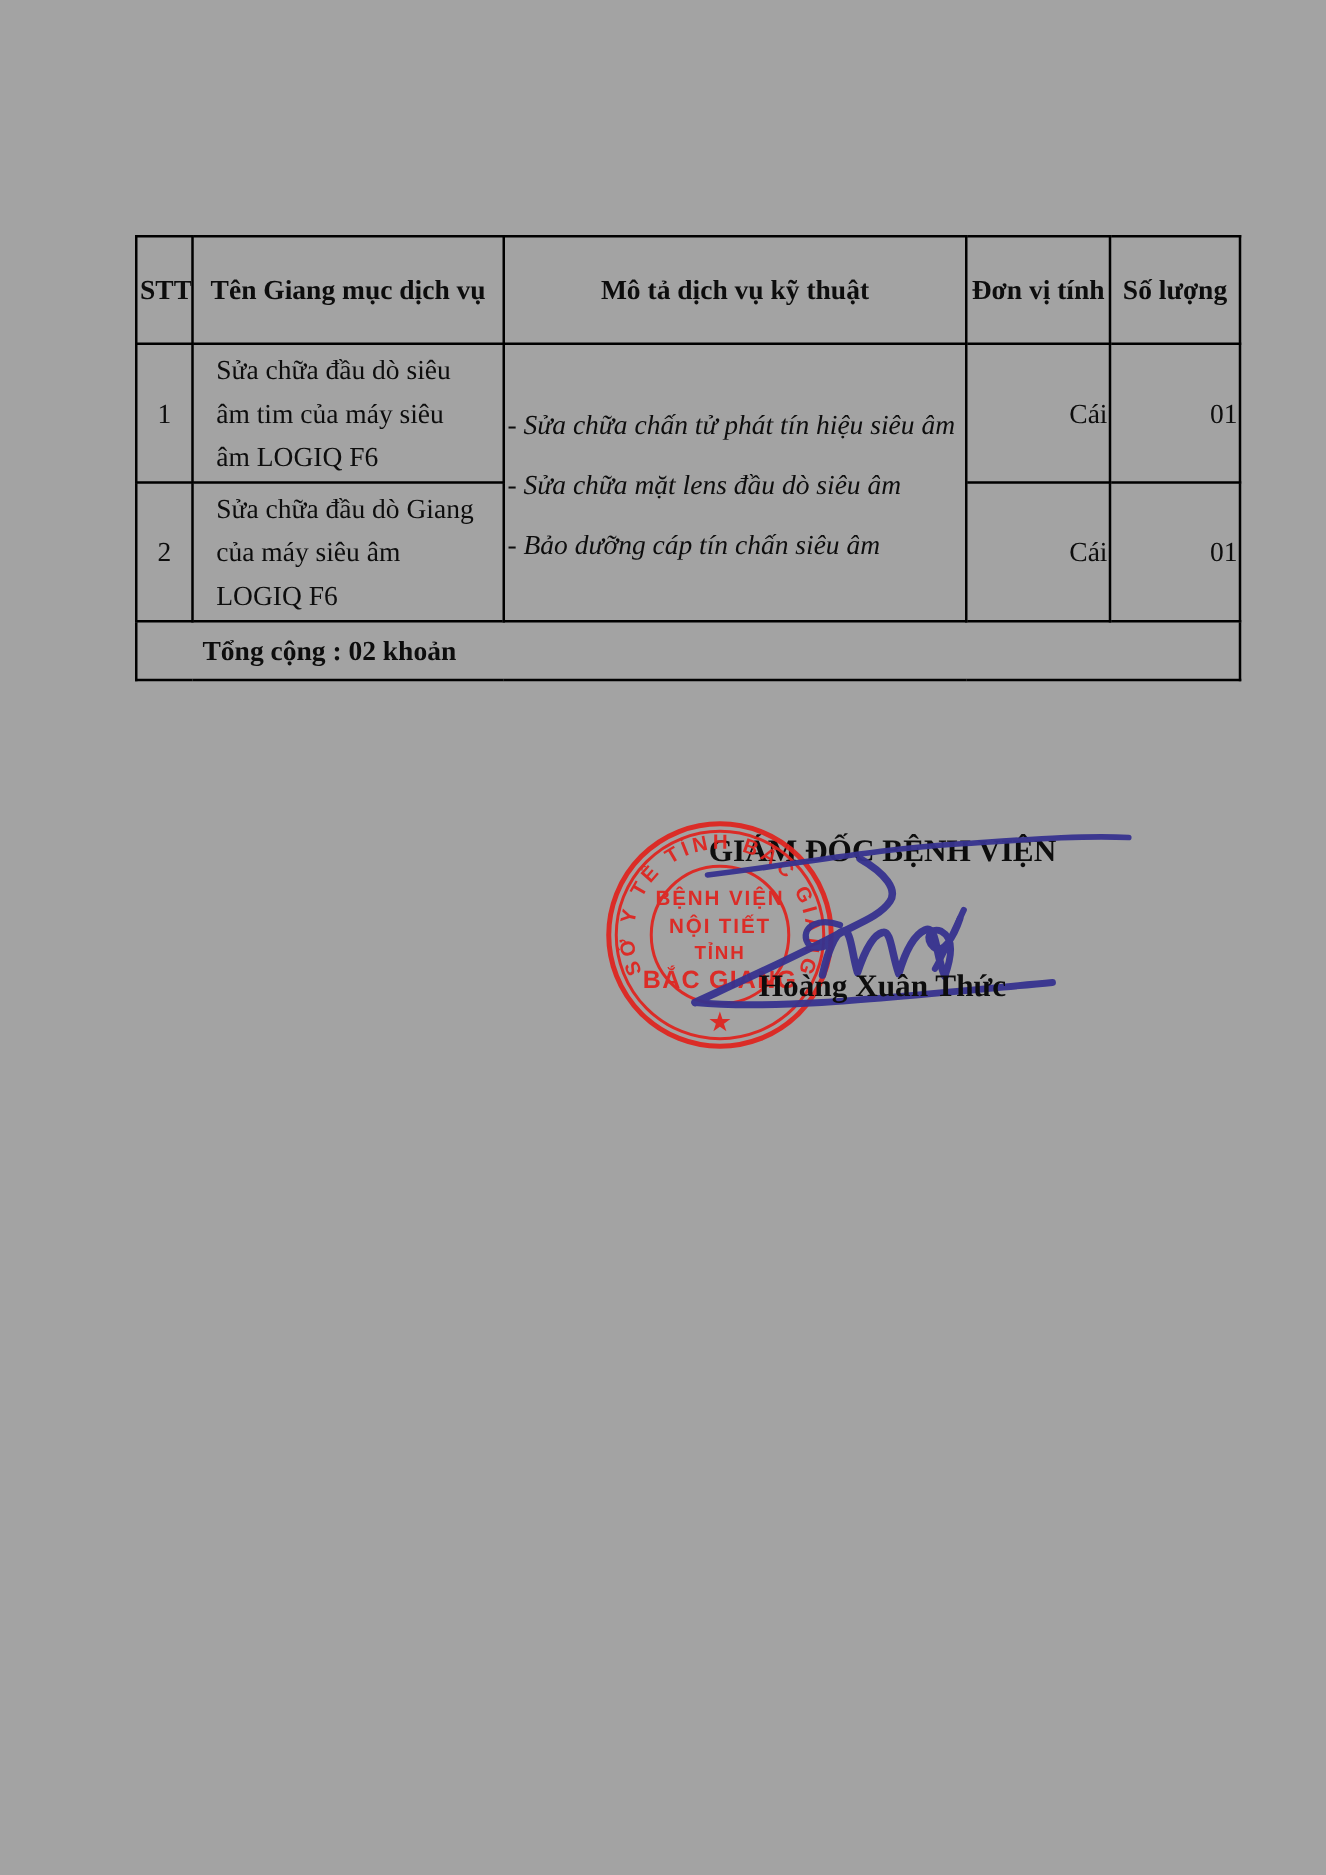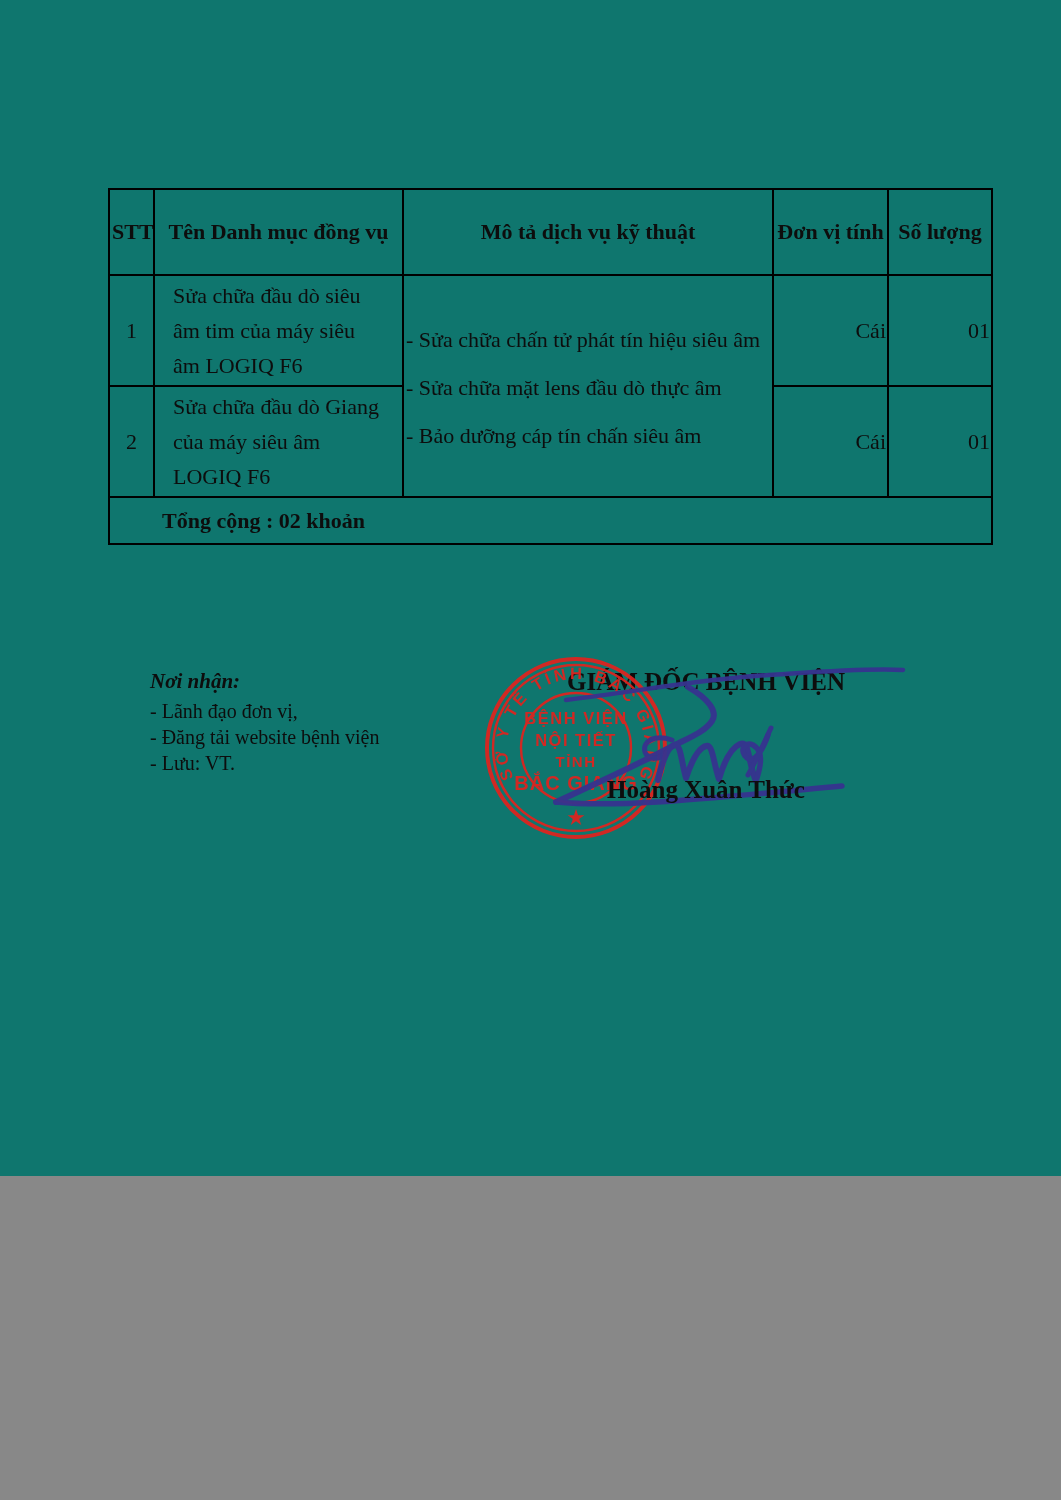--- a/index.html
+++ b/index.html
@@ -5,8 +5,8 @@
   html,body{margin:0;padding:0;background:#888;}
   .page{
     position:relative;
-    width:1061px;height:1176px;
-    background:#0f766e;
+    width:1061px;height:1500px;
+    background:#a3a3a3;
     font-family:"Liberation Serif", serif;
     color:#0d0d0d;
     overflow:hidden;

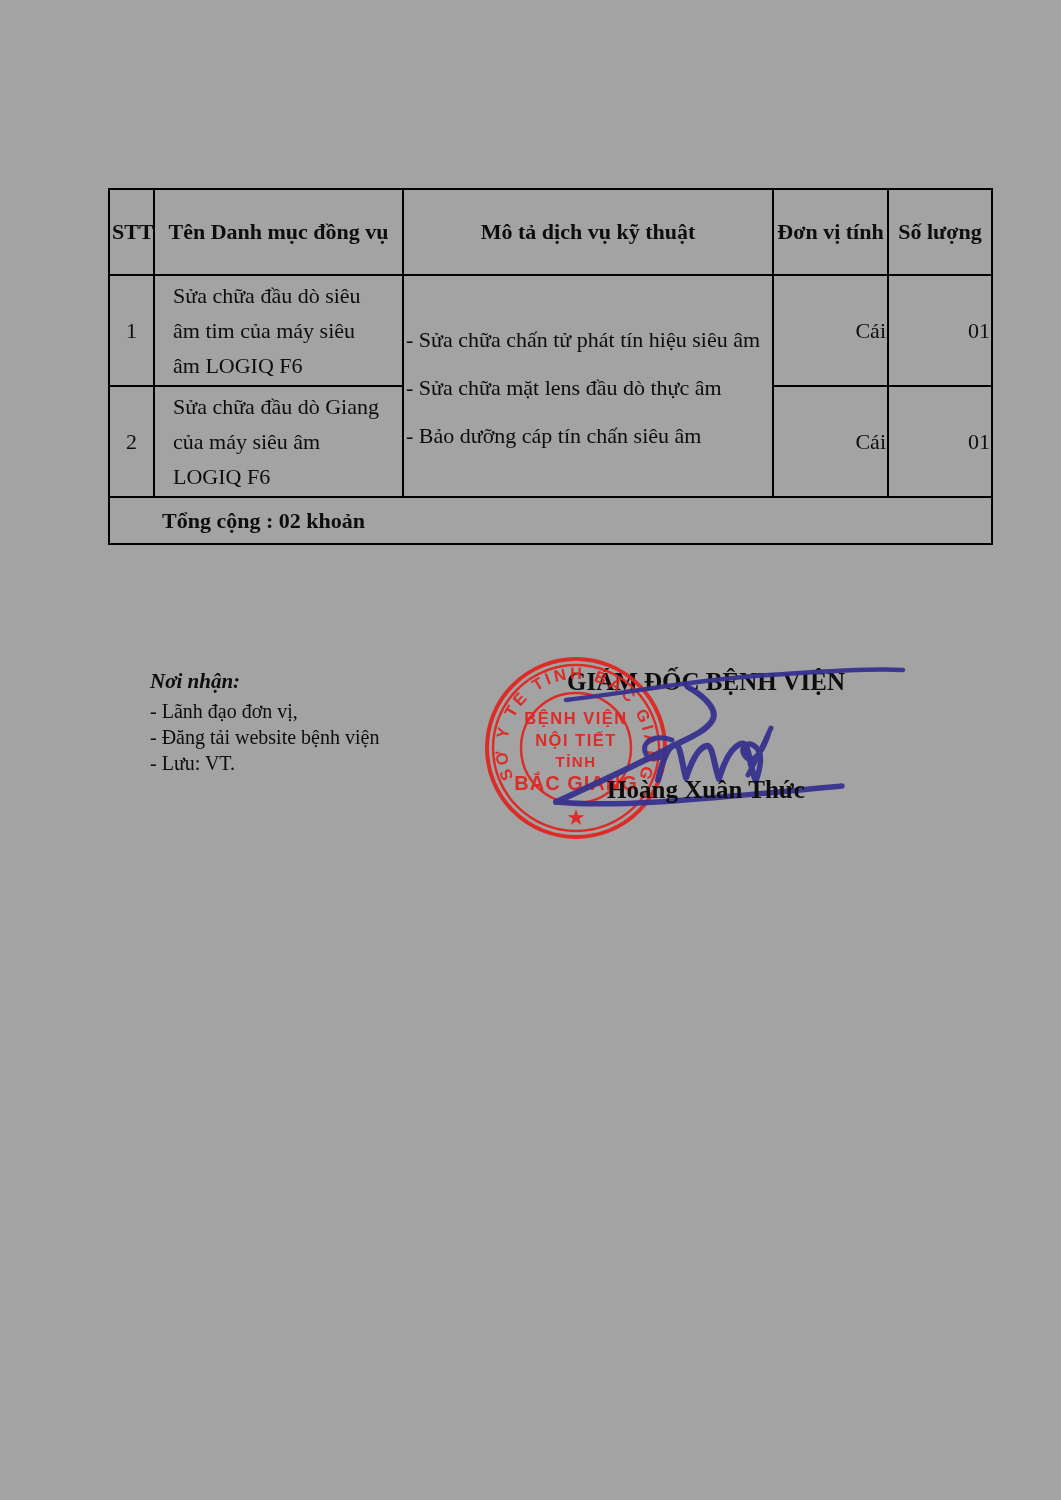--- a/index.html
+++ b/index.html
@@ -71,7 +71,7 @@
     <tbody>
         <tr class="row-header">
       <th>STT</th>
-      <th>Tên Danh mục đồng vụ</th>
+      <th>Tên Giang mục dịch vụ</th>
       <th>Mô tả dịch vụ kỹ thuật</th>
       <th>Đơn vị tính</th>
       <th>Số lượng</th>

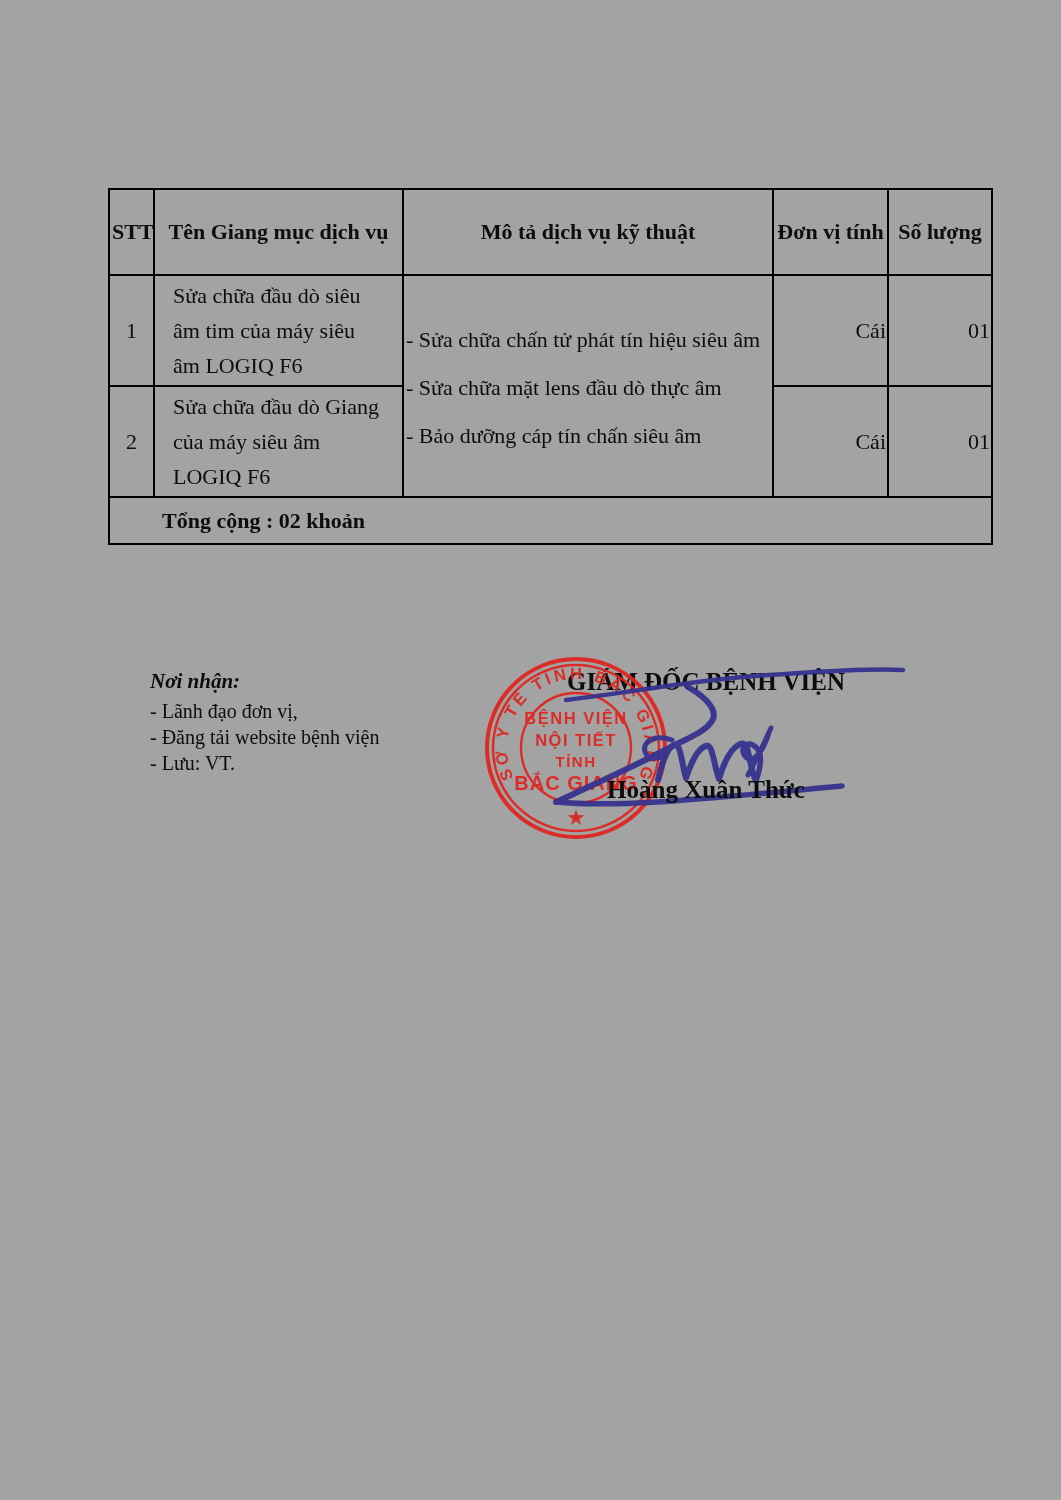--- a/index.html
+++ b/index.html
@@ -30,7 +30,7 @@
   .row-total{height:47px;padding-left:28px;}
   .cell-stt{text-align:center;}
   .cell-name{padding:2px 18px;line-height:35px;vertical-align:middle;}
-  .cell-desc{vertical-align:top;padding:16px 2px 0 2px;}
+  .cell-desc{vertical-align:top;padding:16px 2px 0 2px;font-style:italic;}
   .cell-desc p{margin:0 0 13px 0;line-height:35px;text-align:justify;}
   .cell-center{text-align:right;}
   .cell-total{font-weight:bold;padding-left:52px;font-size:23px;}

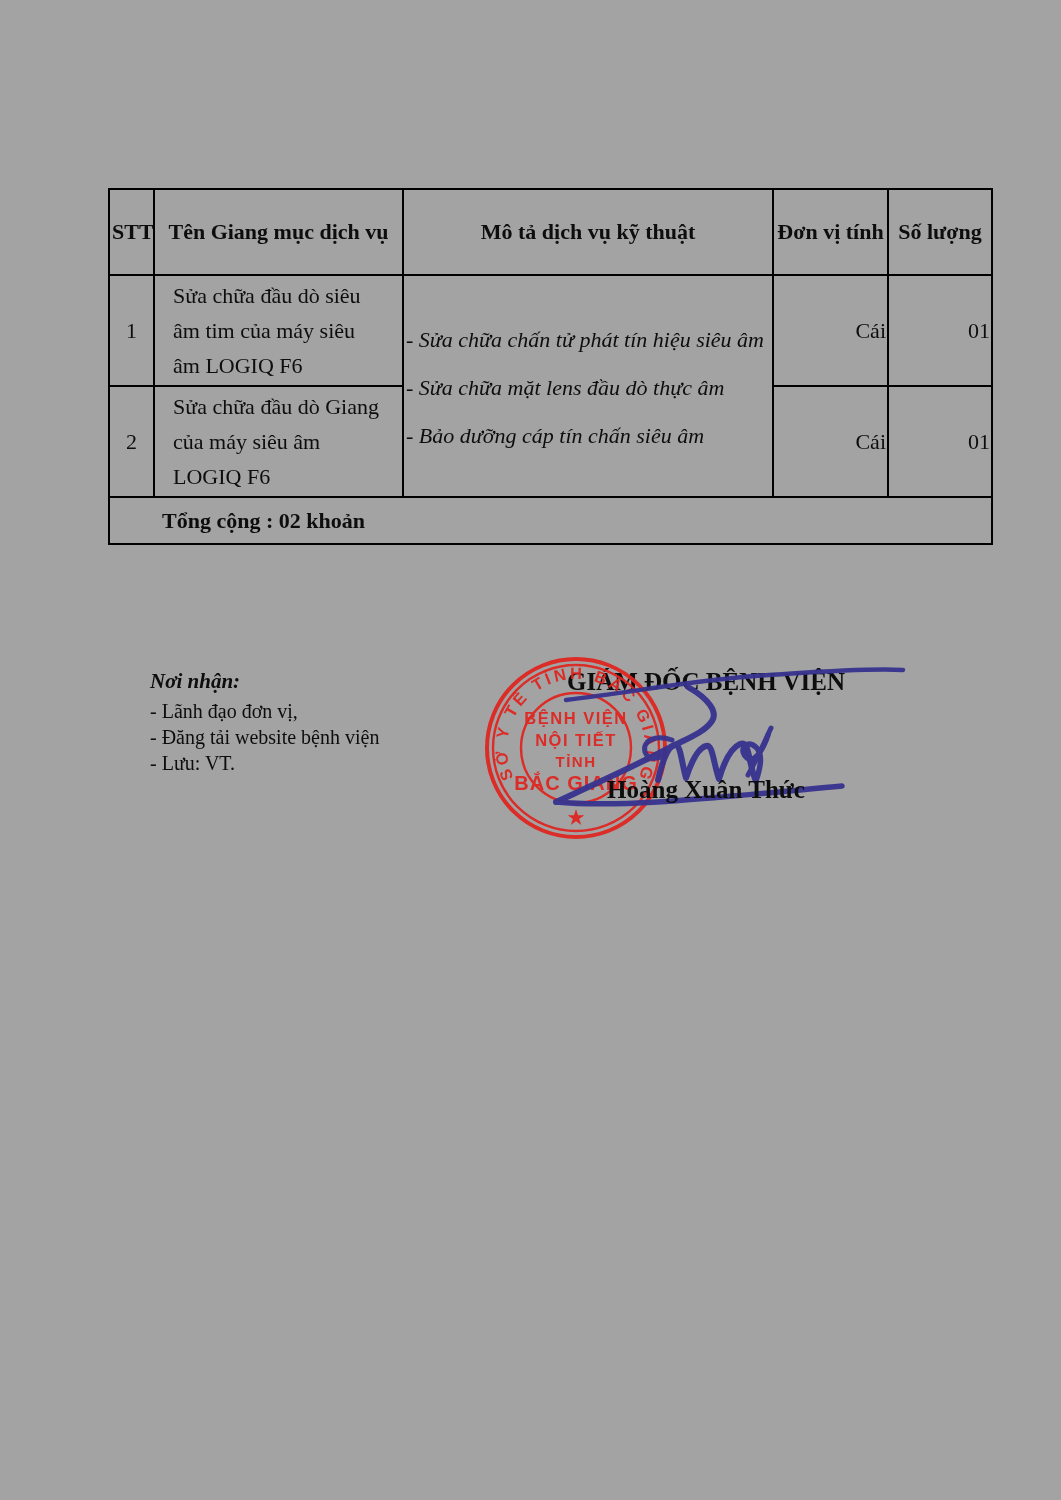--- a/index.html
+++ b/index.html
@@ -81,7 +81,7 @@
       <td class="cell-name">Sửa chữa đầu dò siêu âm tim của máy siêu âm LOGIQ F6</td>
       <td class="cell-desc" rowspan="2">
         <p>- Sửa chữa chấn tử phát tín hiệu siêu âm</p>
-        <p>- Sửa chữa mặt lens đầu dò thực âm</p>
+        <p>- Sửa chữa mặt lens đầu dò siêu âm</p>
         <p>- Bảo dưỡng cáp tín chấn siêu âm</p>
       </td>
       <td class="cell-center">Cái</td>

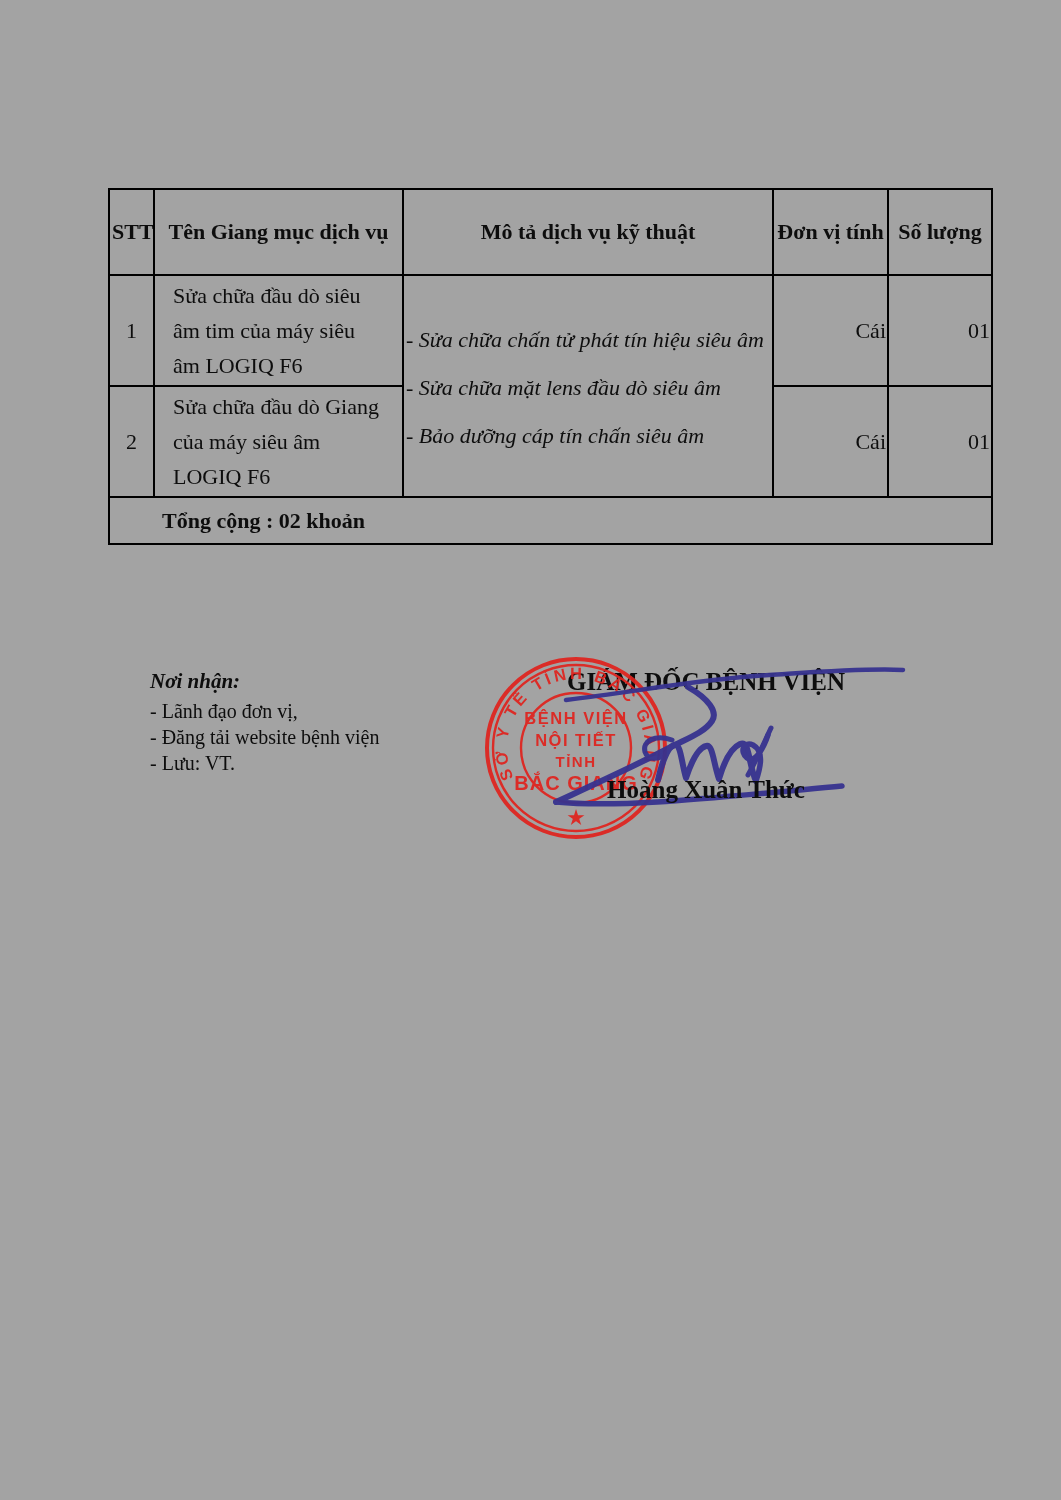--- a/index.html
+++ b/index.html
@@ -102,12 +102,6 @@
   <div class="body-paragraphs">
   </div>
 
-  <div class="recipients">
-    <p class="rec-title">Nơi nhận:</p>
-    <p>- Lãnh đạo đơn vị,</p>
-    <p>- Đăng tải website bệnh viện</p>
-    <p>- Lưu: VT.</p>
-  </div>
 
   <div class="sig-title">GIÁM ĐỐC BỆNH VIỆN</div>
   <div class="sig-name">Hoàng Xuân Thức</div>

